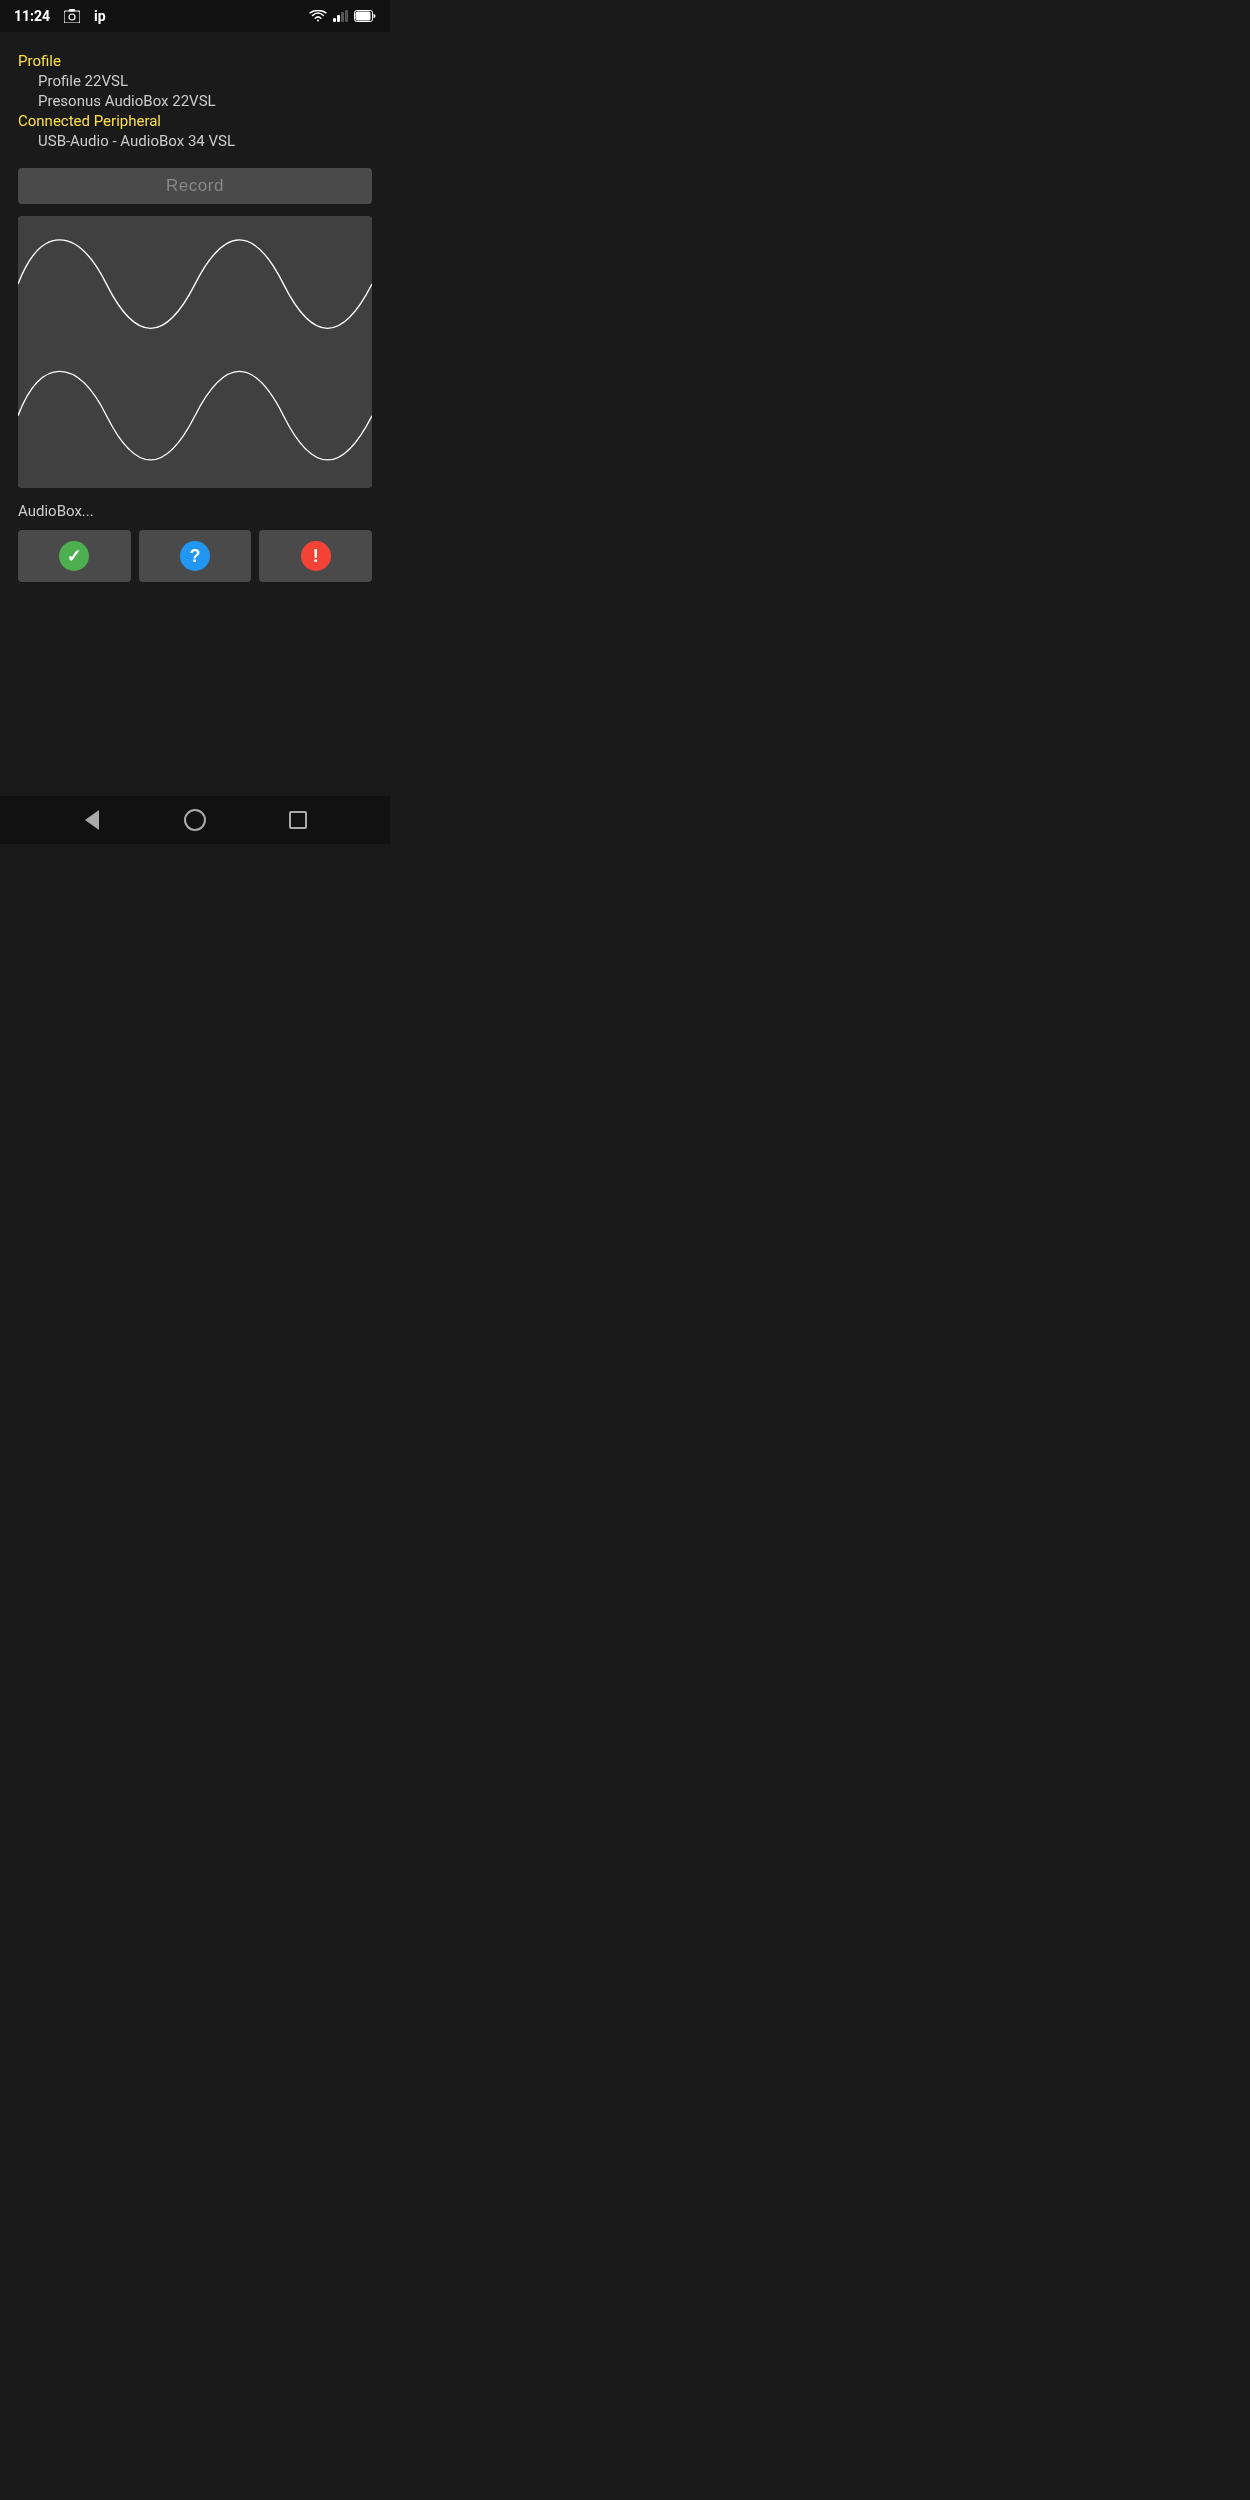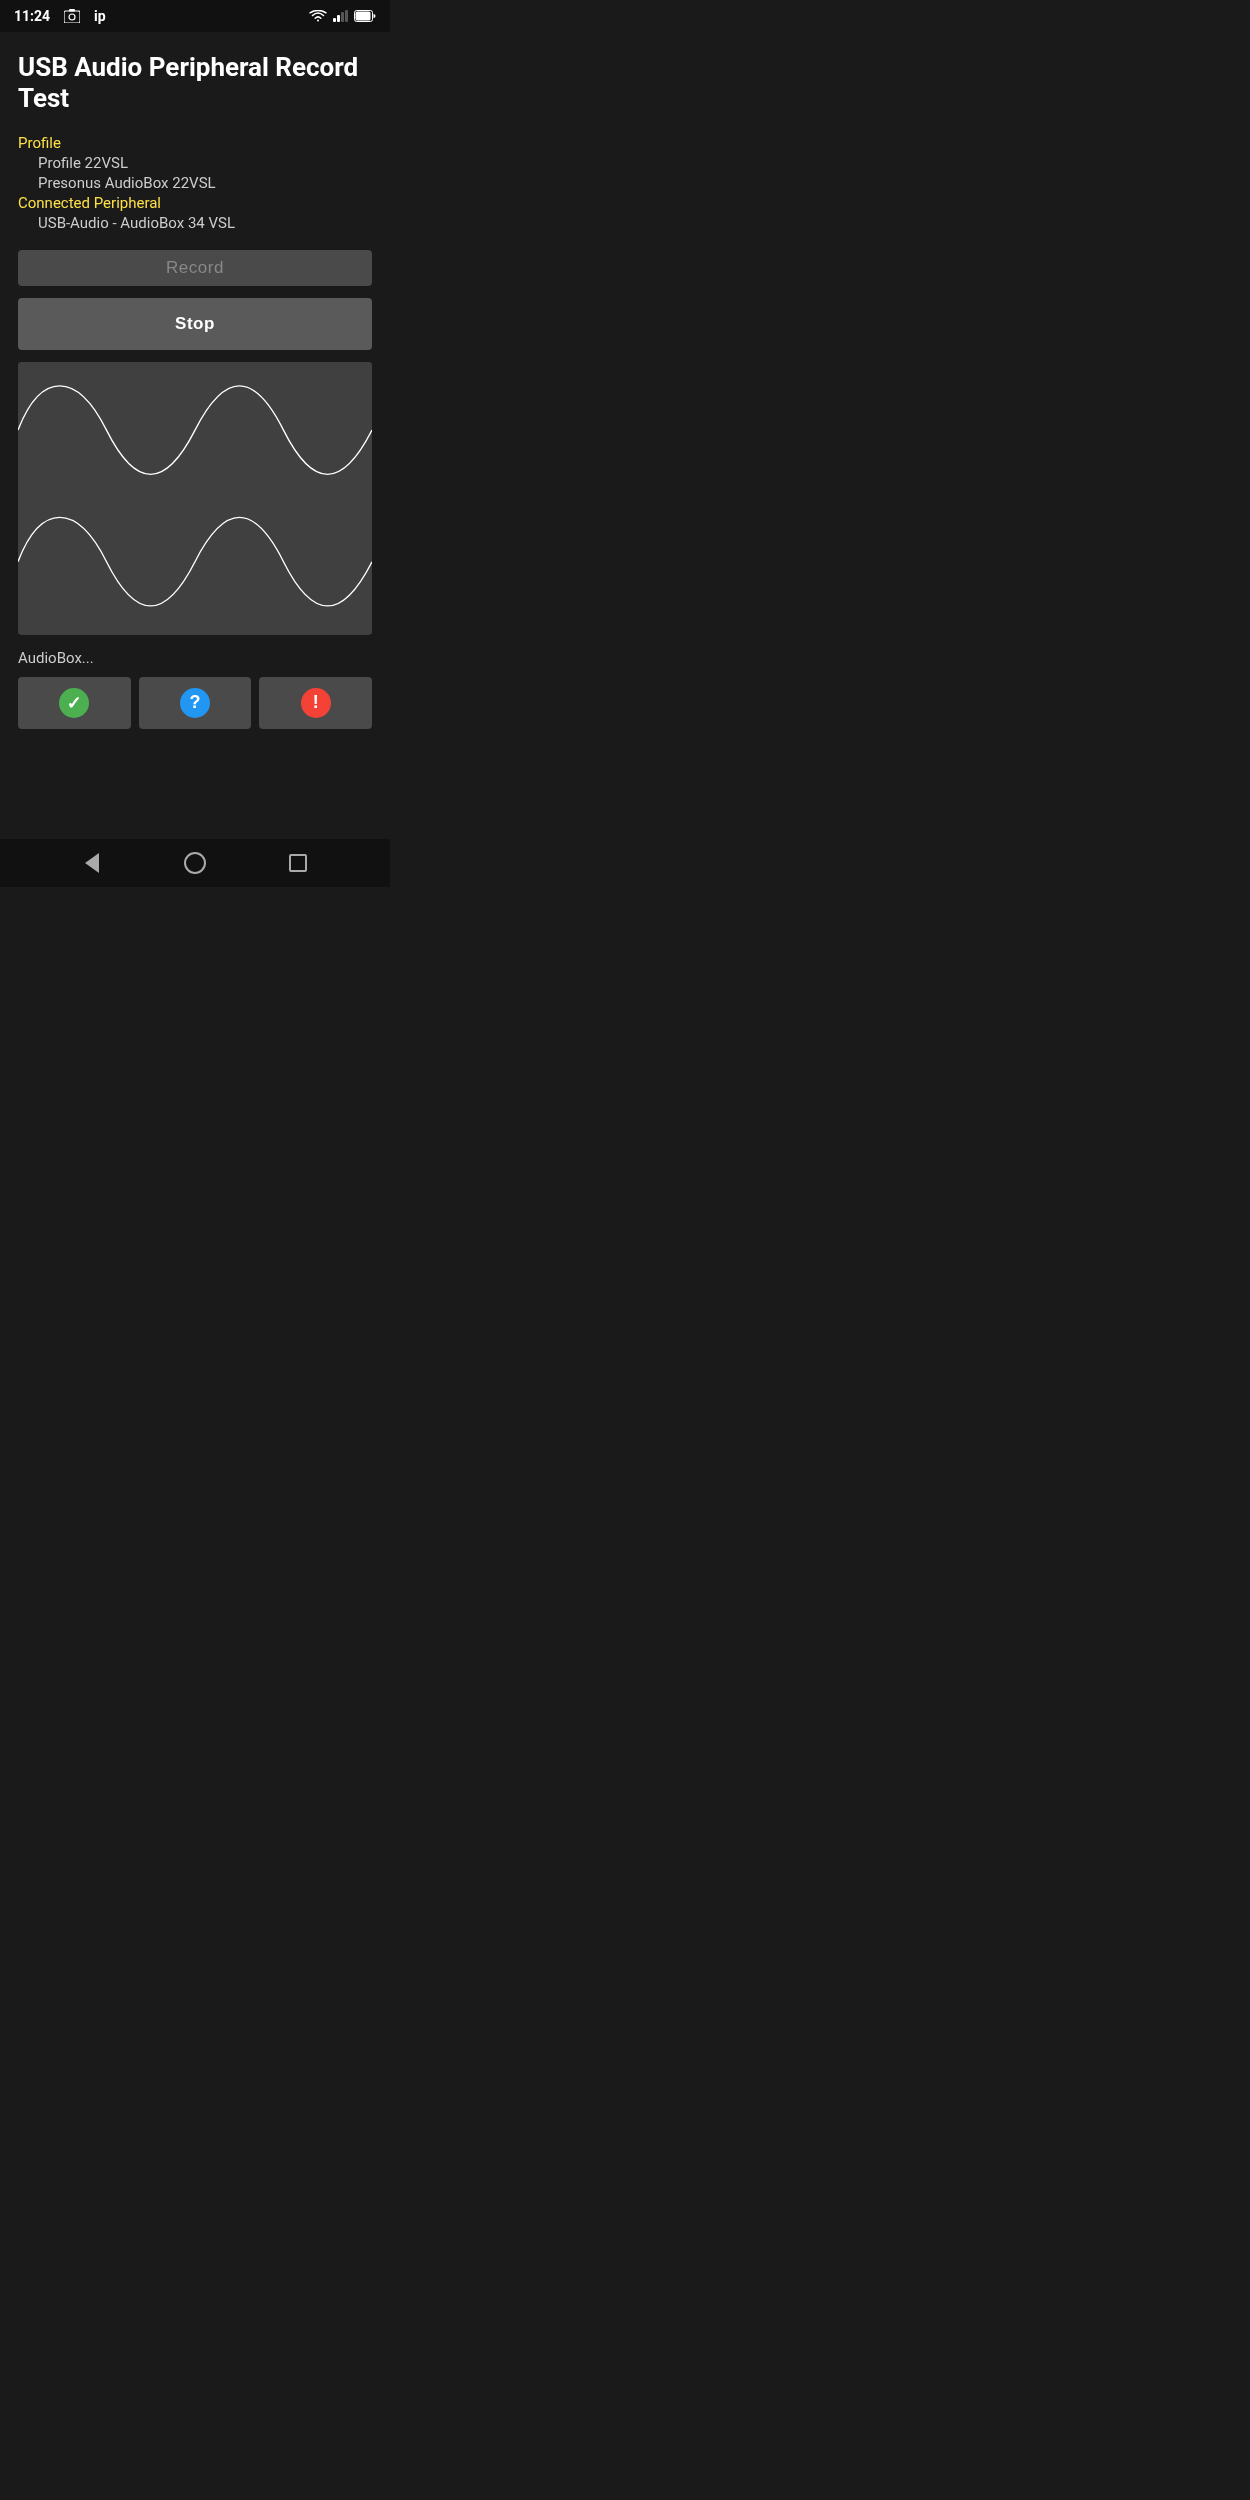--- a/index.html
+++ b/index.html
@@ -279,7 +279,6 @@
 
 <div class="main-content">
 
-  <h1 class="page-title">USB Audio Peripheral Record Test</h1>
 
   <div class="info-section">
     <div class="info-label">Profile</div>

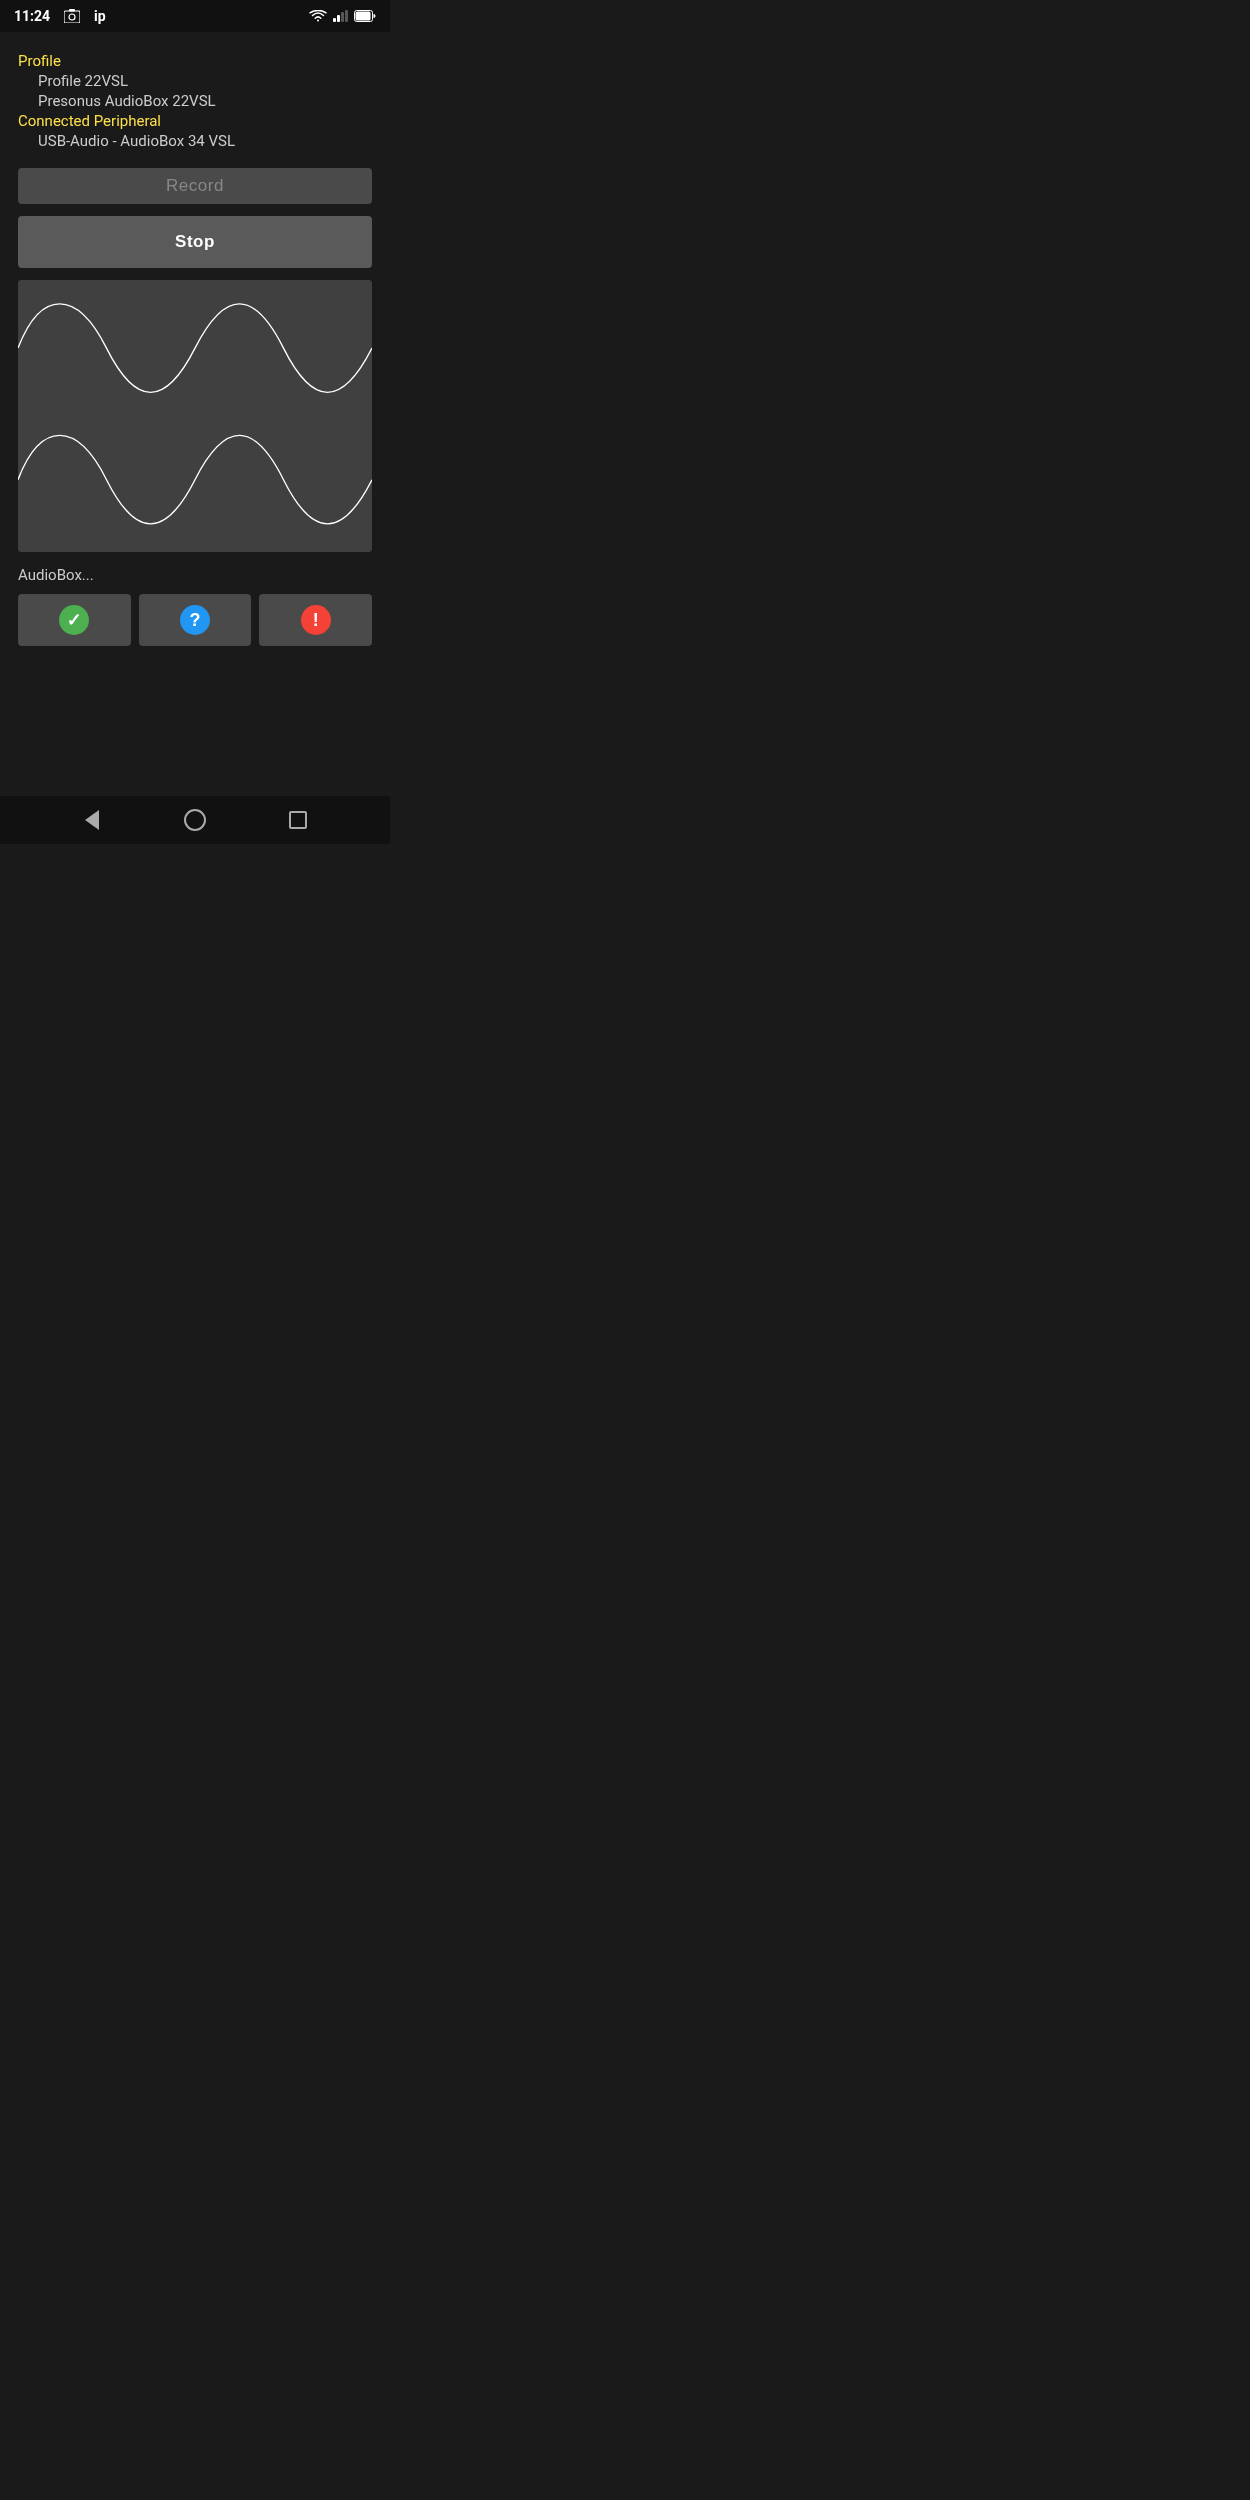--- a/index.html
+++ b/index.html
@@ -291,7 +291,6 @@
 
   <button class="btn-record">Record</button>
 
-  <button class="btn-stop">Stop</button>
 
   <div class="waveform-container">
     <svg class="waveform-svg" viewBox="0 0 390 300" xmlns="http://www.w3.org/2000/svg">

